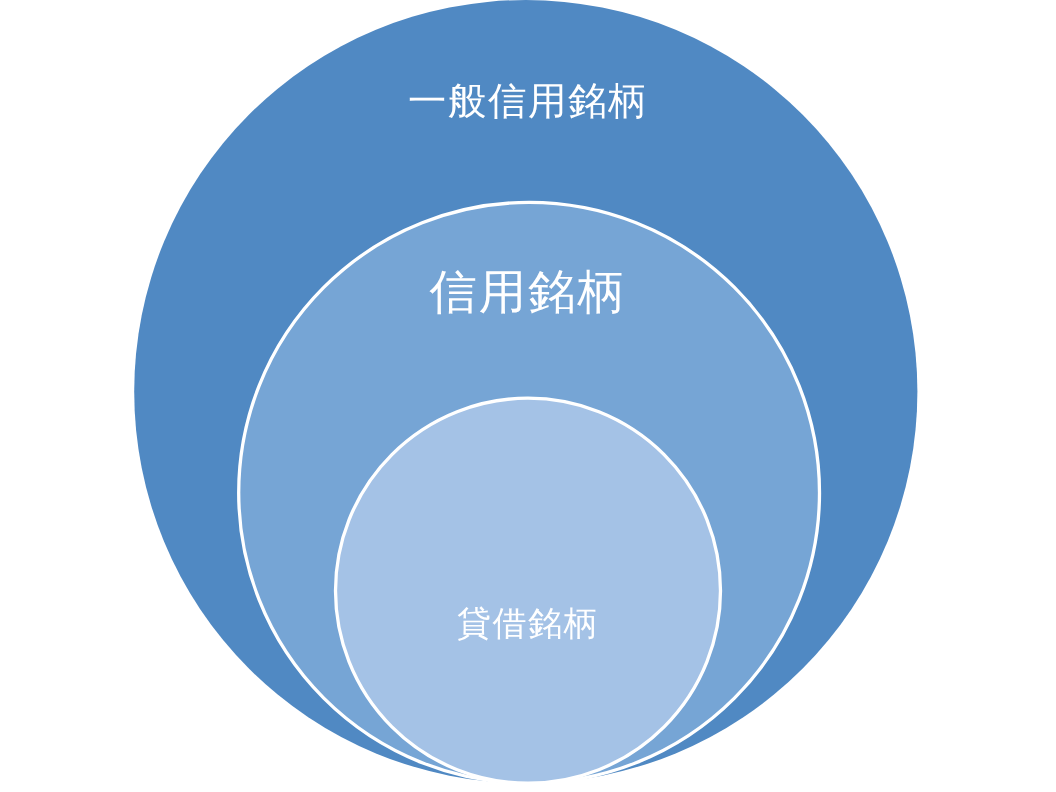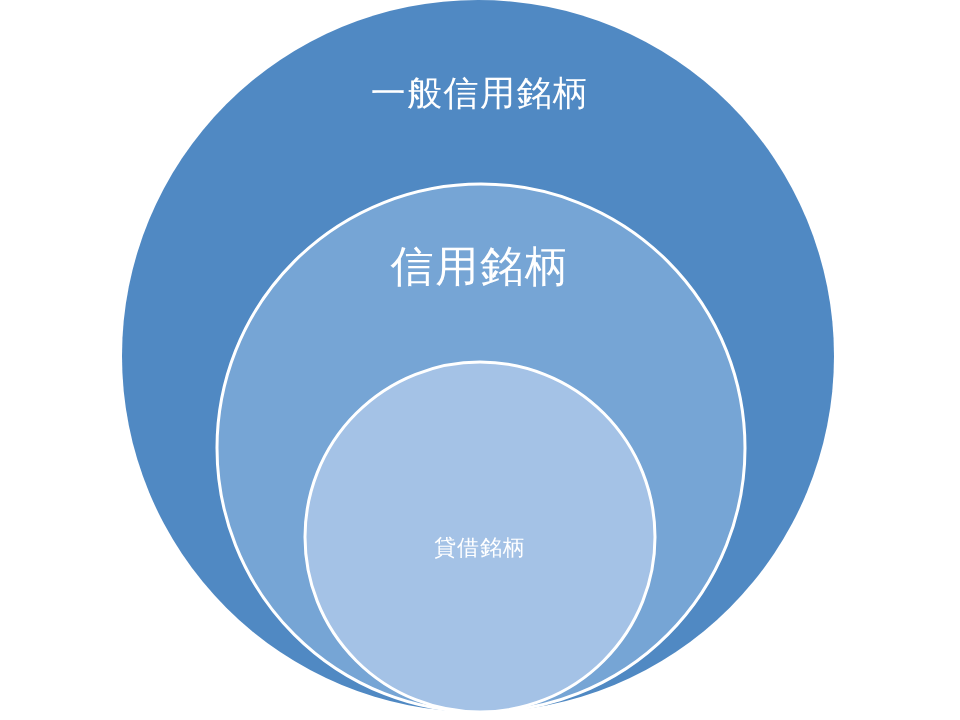--- a/index.html
+++ b/index.html
@@ -68,7 +68,7 @@
 
   <div class="circle-label" id="label-middle" style="font-size: 43px; top: 244.5px;">信用銘柄</div>
 
-  <div class="circle-label" id="label-inner" style="font-size: 22px; top: 537px;">貸借銘柄</div>
+  <div class="circle-label" id="label-inner" style="font-size: 31px; top: 551px;">貸借銘柄</div>
 
 </div>
 

